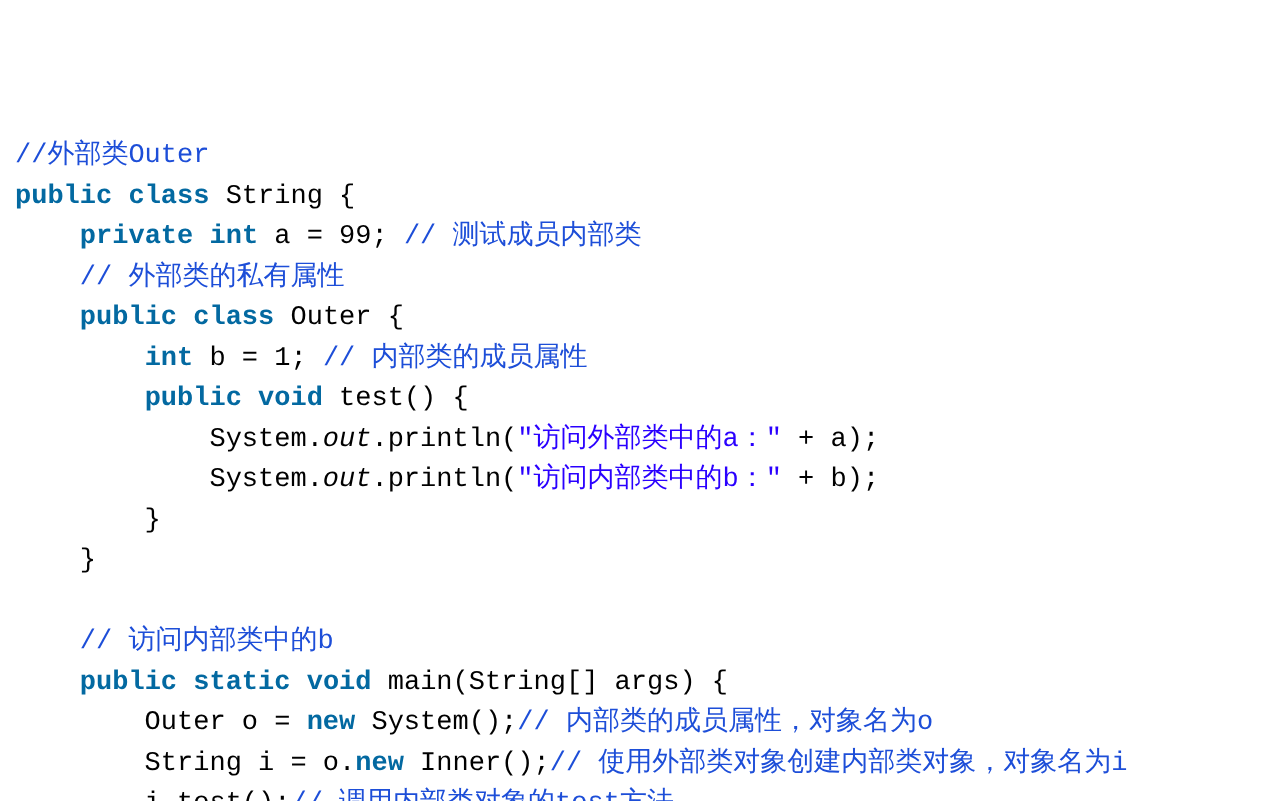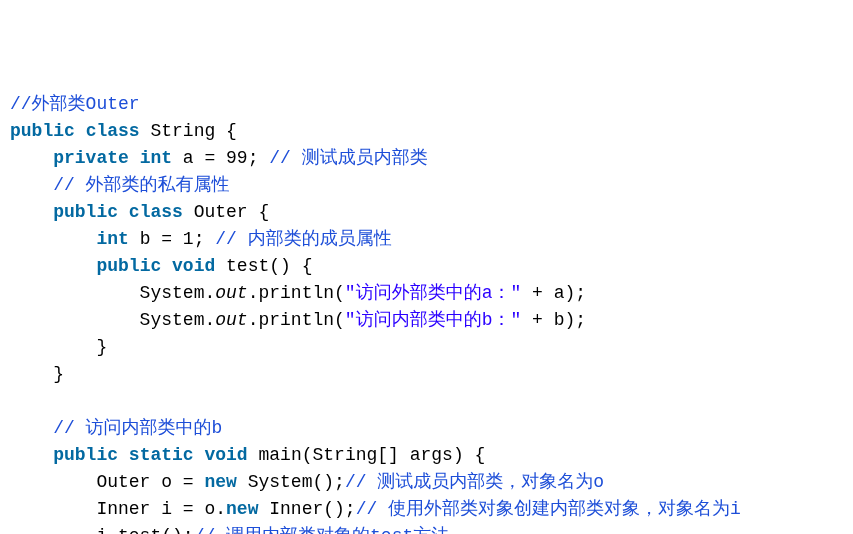--- a/index.html
+++ b/index.html
@@ -36,7 +36,7 @@
 <span></span>
 <span>    </span><span class="cm">// 访问内部类中的b</span>
 <span>    </span><span class="kw">public</span><span> </span><span class="kw">static</span><span> </span><span class="kw">void</span><span> main(String[] args) {</span>
-<span>        Outer o = </span><span class="kw">new</span><span> System();</span><span class="cm">// 测试成员内部类，对象名为o</span>
+<span>        Outer o = </span><span class="kw">new</span><span> System();</span><span class="cm">// 内部类的成员属性，对象名为o</span>
 <span>        Inner i = o.</span><span class="kw">new</span><span> Inner();</span><span class="cm">// 使用外部类对象创建内部类对象，对象名为i</span>
 <span>        i.test();</span><span class="cm">// 调用内部类对象的test方法</span>
 

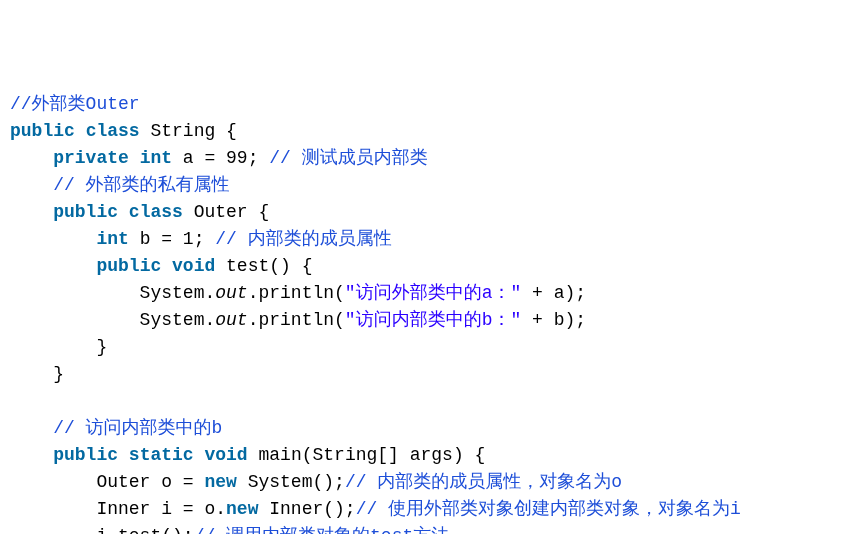--- a/index.html
+++ b/index.html
@@ -37,7 +37,7 @@
 <span>    </span><span class="cm">// 访问内部类中的b</span>
 <span>    </span><span class="kw">public</span><span> </span><span class="kw">static</span><span> </span><span class="kw">void</span><span> main(String[] args) {</span>
 <span>        Outer o = </span><span class="kw">new</span><span> System();</span><span class="cm">// 内部类的成员属性，对象名为o</span>
-<span>        Inner i = o.</span><span class="kw">new</span><span> Inner();</span><span class="cm">// 使用外部类对象创建内部类对象，对象名为i</span>
+<span>        String i = o.</span><span class="kw">new</span><span> Inner();</span><span class="cm">// 使用外部类对象创建内部类对象，对象名为i</span>
 <span>        i.test();</span><span class="cm">// 调用内部类对象的test方法</span>
 
 

